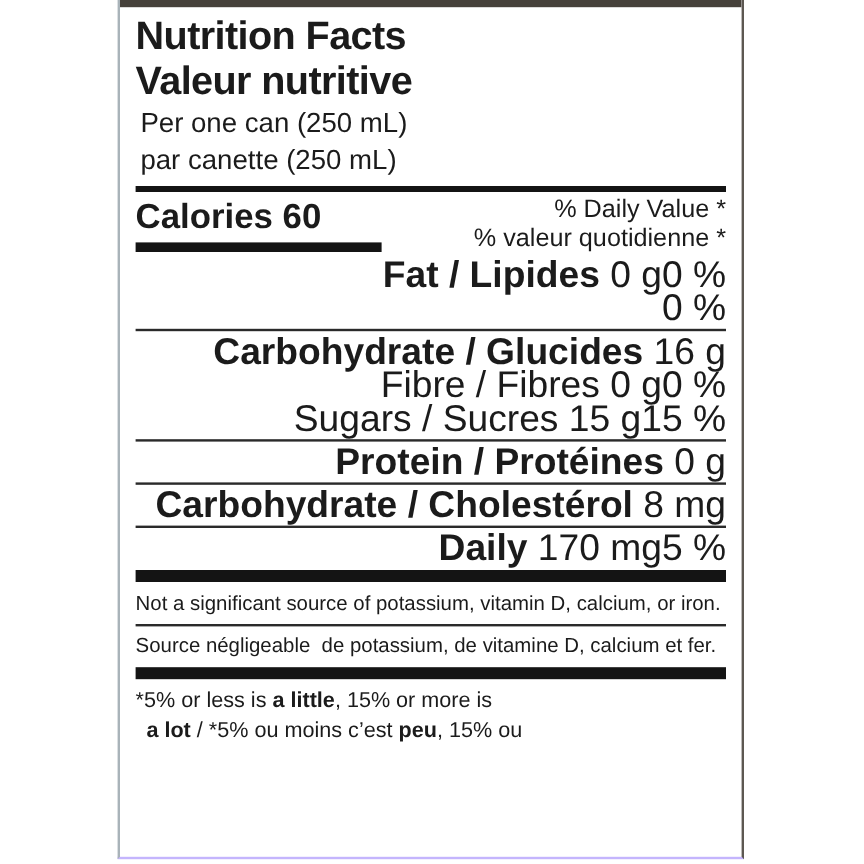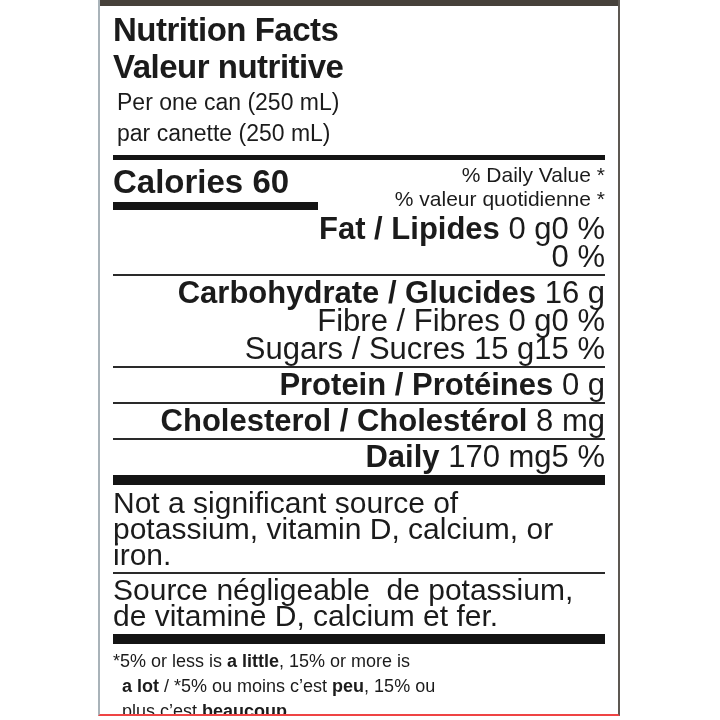--- a/index.html
+++ b/index.html
@@ -7,7 +7,7 @@
          font-family:"Liberation Sans", sans-serif;color:#1b1b1b;}
   .nf-label{position:absolute;left:98px;top:0;width:522px;height:716px;box-sizing:border-box;
             background:#ffffff;border-left:2px solid #a9b3b9;border-right:2px solid #5d5852;
-            border-bottom:2px solid #ef4444;overflow:hidden;}
+            border-bottom:2px solid #c4b5fd;overflow:hidden;}
   .top-bar{height:6px;background:#46413a;}
   .inner{padding:5px 13px 8px 13px;}
   .title{font-size:33px;font-weight:bold;line-height:37px;margin:0;letter-spacing:-0.5px;}

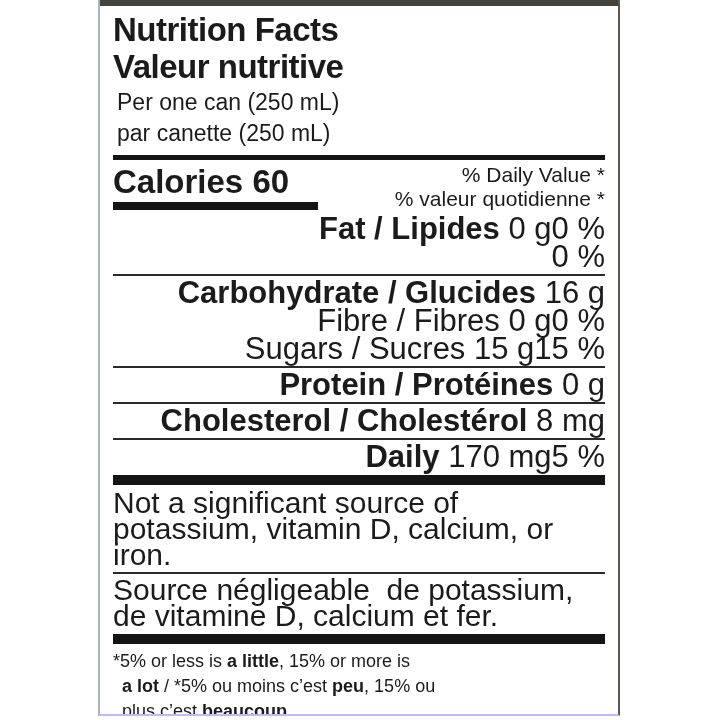--- a/index.html
+++ b/index.html
@@ -17,7 +17,7 @@
   .rule-thin{height:2px;background:#2a2a2a;margin:4px 0 3px 0;}
   .cal-row{display:flex;justify-content:space-between;align-items:flex-start;margin:2px 0 4px 0;}
   .cal-left{padding-top:2px;}
-  .cal-text{font-size:33px;font-weight:bold;line-height:33px;}
+  .cal-text{font-size:29px;font-weight:bold;line-height:33px;}
   .cal-underline{height:8px;background:#141414;width:205px;margin-top:4px;}
   .dv-head{text-align:right;font-weight:normal;font-size:21px;line-height:24px;}
   .row{display:flex;justify-content:flex-end;font-size:31px;line-height:27px;margin:1px 0;}

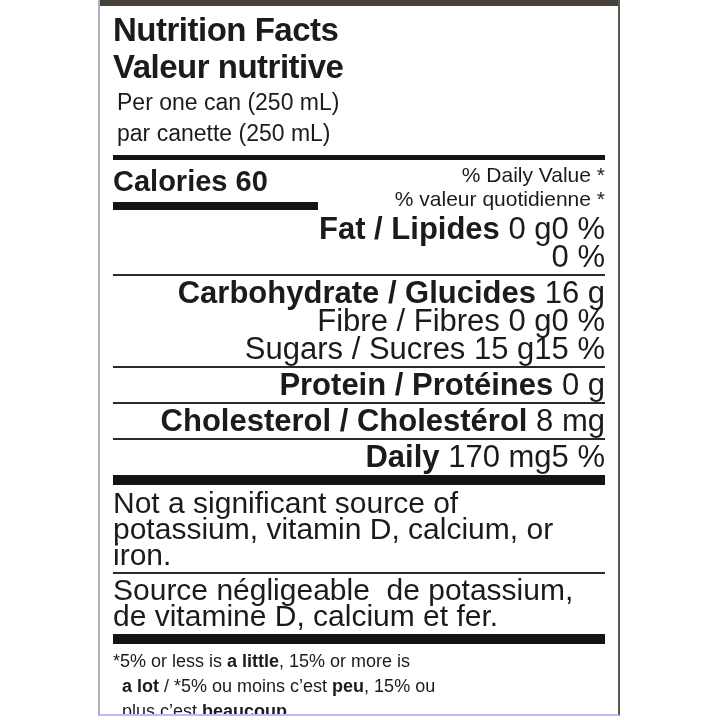--- a/index.html
+++ b/index.html
@@ -91,7 +91,7 @@
       <div class="rule-thin"></div>
 
       <div class="row">
-        <div><span class="b">Cholesterol / Cholestérol</span><span> 8 mg</span></div>
+        <div><span class="b">Carbohydrate / Cholestérol</span><span> 8 mg</span></div>
       </div>
 
       <div class="rule-thin"></div>

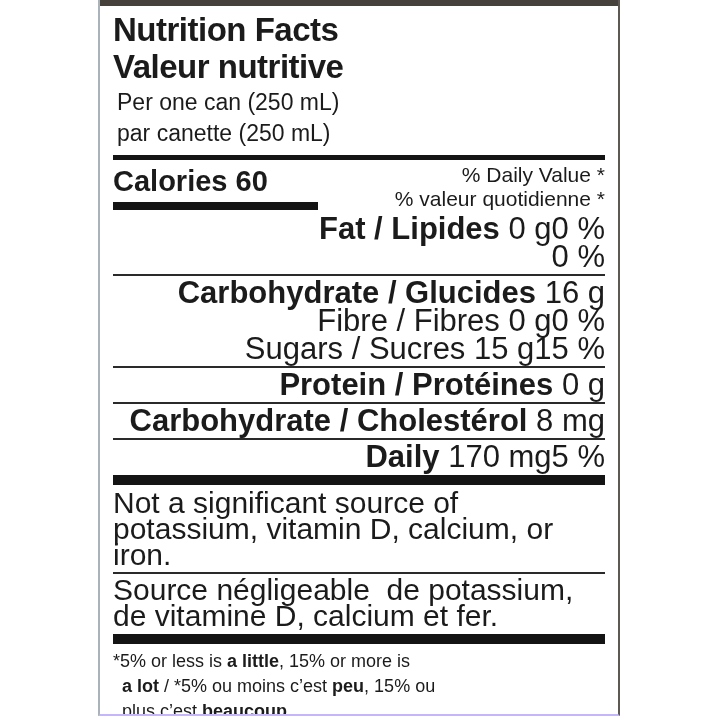--- a/index.html
+++ b/index.html
@@ -25,7 +25,7 @@
   .sub{padding-left:25px;}
   .dv{white-space:nowrap;}
   .row-center{align-items:center;}
-  .note{font-size:30px;line-height:26px;margin:2px 0;white-space:pre-wrap;}
+  .note{font-size:17px;line-height:26px;margin:2px 0;white-space:pre-wrap;}
   .footnote{font-size:18px;line-height:25px;margin-top:3px;}
   .footnote .fl{white-space:pre-wrap;}
   .footnote .ind{padding-left:9px;}

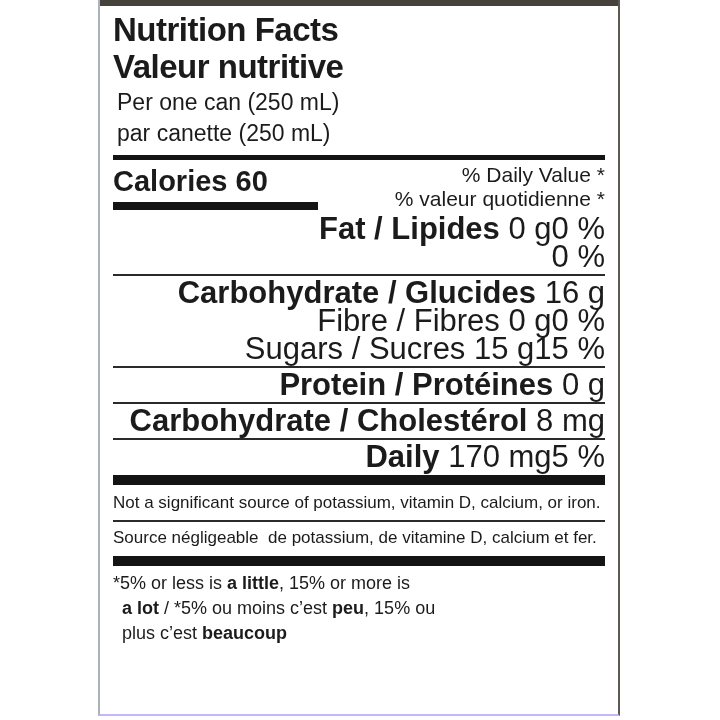--- a/index.html
+++ b/index.html
@@ -114,7 +114,6 @@
       <div class="footnote">
         <div class="fl"><span>*5% or less is </span><span class="b">a little</span><span>, 15% or more is</span></div>
         <div class="fl ind"><span class="b">a lot</span><span> / *5% ou moins c’est </span><span class="b">peu</span><span>, 15% ou</span></div>
-        <div class="fl ind"><span>plus c’est </span><span class="b">beaucoup</span></div>
       </div>
 
     </div>

